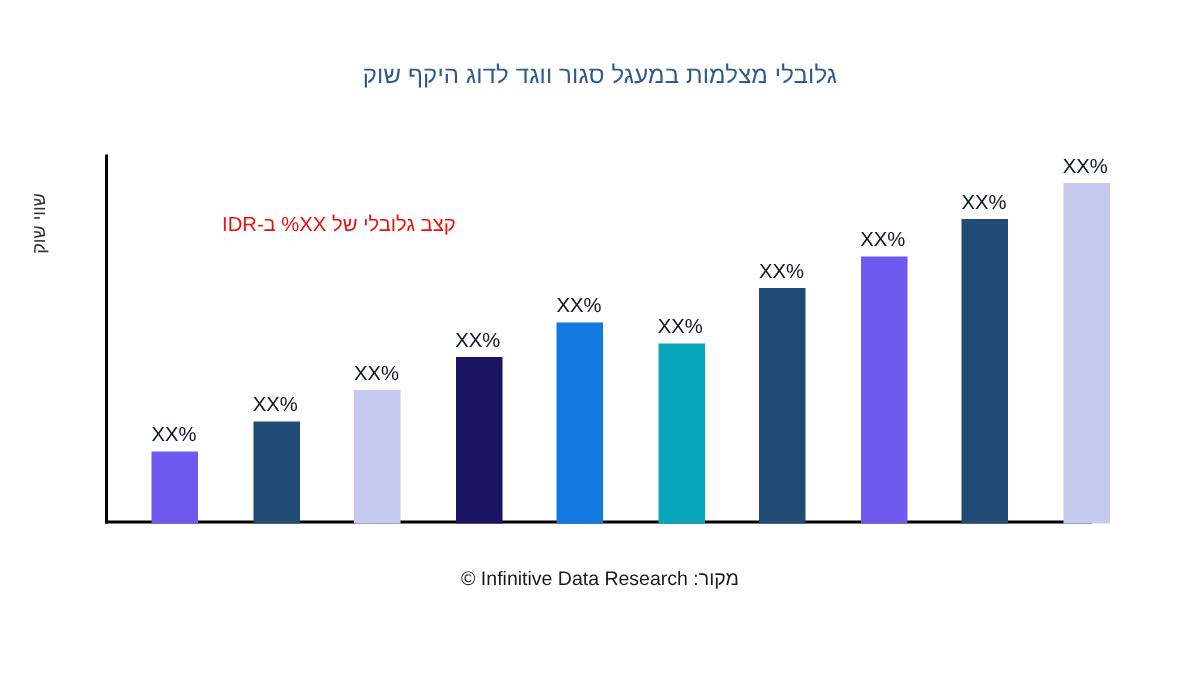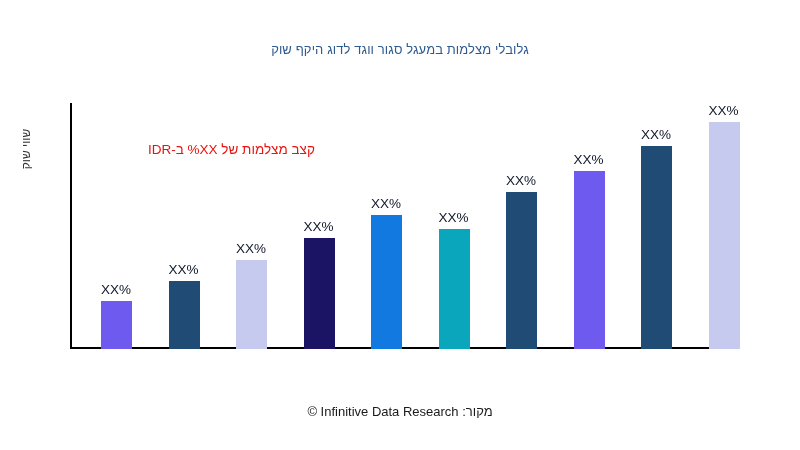--- a/index.html
+++ b/index.html
@@ -28,7 +28,7 @@
     width: 800px;
     text-align: center;
     direction: rtl;
-    font-size: 13px;
+    font-size: 16px;
     color: #2E5A8E;
     letter-spacing: 0.1px;
     white-space: nowrap;

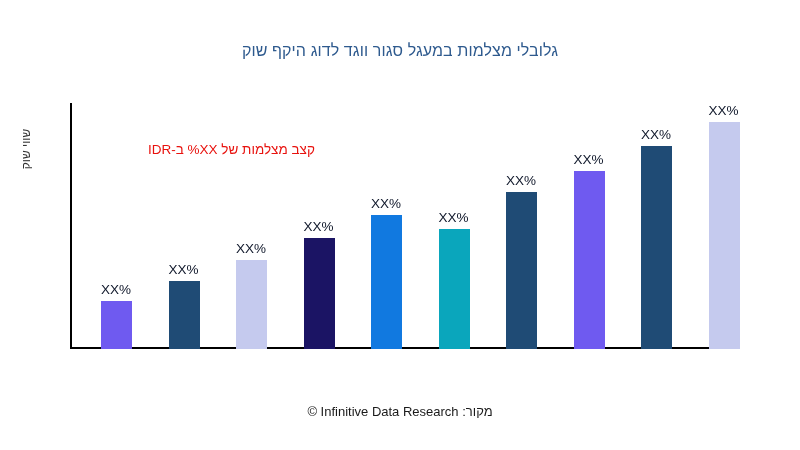--- a/index.html
+++ b/index.html
@@ -203,7 +203,7 @@
     </div>
 
 
-  <div class="growth-annotation">קצב מצלמות של XX% ב-IDR</div>
+  <div class="growth-annotation">קצב גלובלי של XX% ב-IDR</div>
 
   <div class="source-note">מקור: Infinitive Data Research ©</div>
 

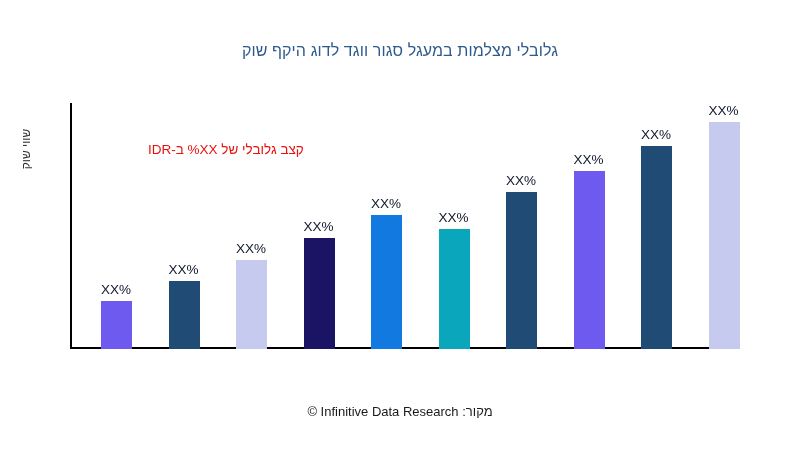--- a/index.html
+++ b/index.html
@@ -136,7 +136,7 @@
   .source-note {
     position: absolute;
     left: 0;
-    top: 404px;
+    top: 378px;
     width: 800px;
     text-align: center;
     direction: rtl;

